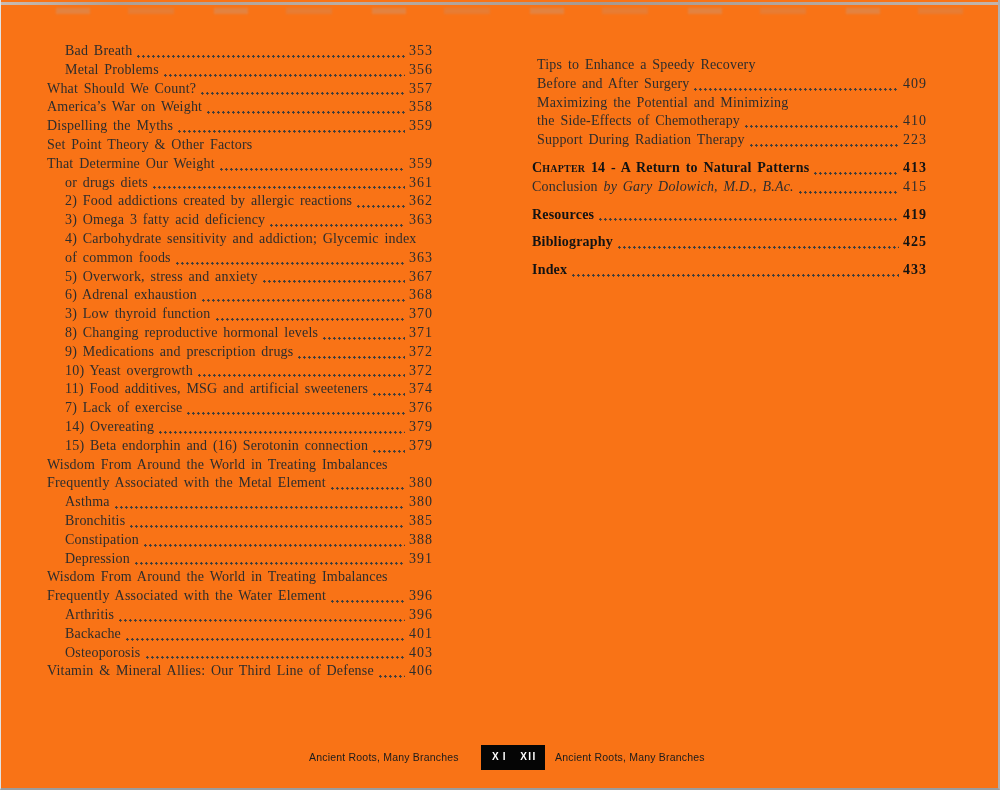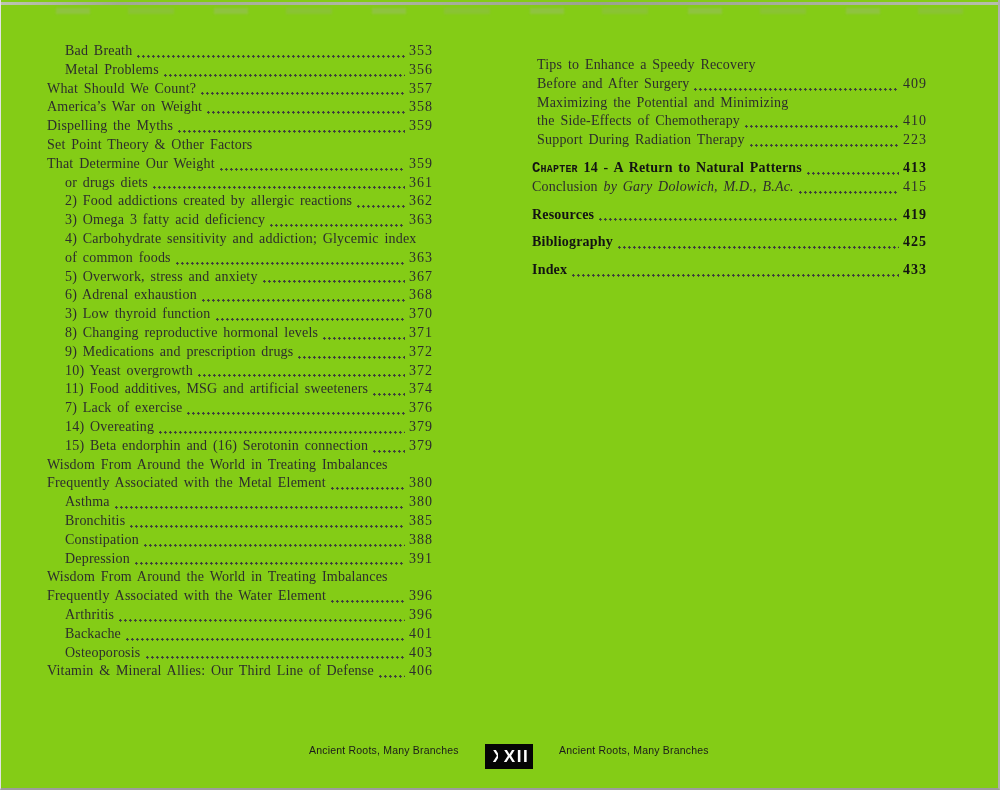--- a/index.html
+++ b/index.html
@@ -9,7 +9,7 @@
     font-family: "Liberation Serif", "DejaVu Serif", serif;
   }
   .page {
-    position: absolute; inset: 0; box-sizing: border-box; background: #84cc16;
+    position: absolute; inset: 0; box-sizing: border-box; background: #f97316;
     border-right: 2px solid #b0b0b0;
     border-bottom: 2px solid #9c9c9c;
     border-left: 1px solid #e3e3e3;

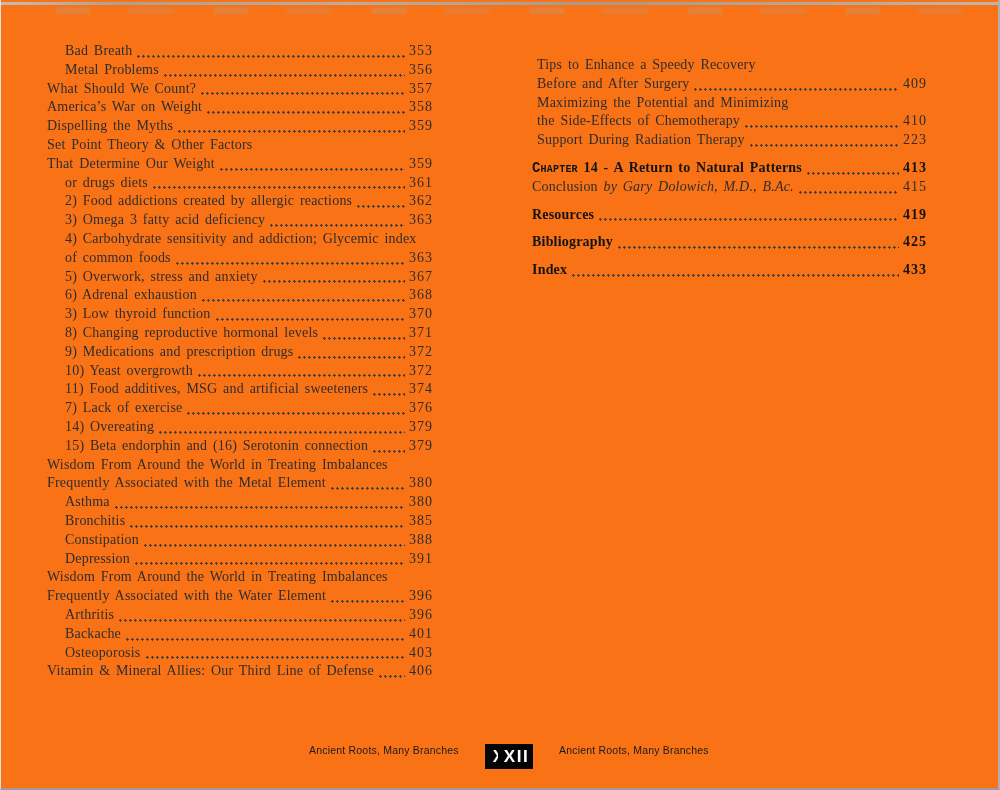--- a/index.html
+++ b/index.html
@@ -53,7 +53,7 @@
   .pnum { flex: 0 0 auto; letter-spacing: 1px; }
 
   .bold { font-weight: bold; color: #131313; }
-  .sc { font-variant: small-caps; font-family: Liberation Mono, monospace; }
+  .sc { font-variant: small-caps; }
   .it { font-style: italic; }
 
   

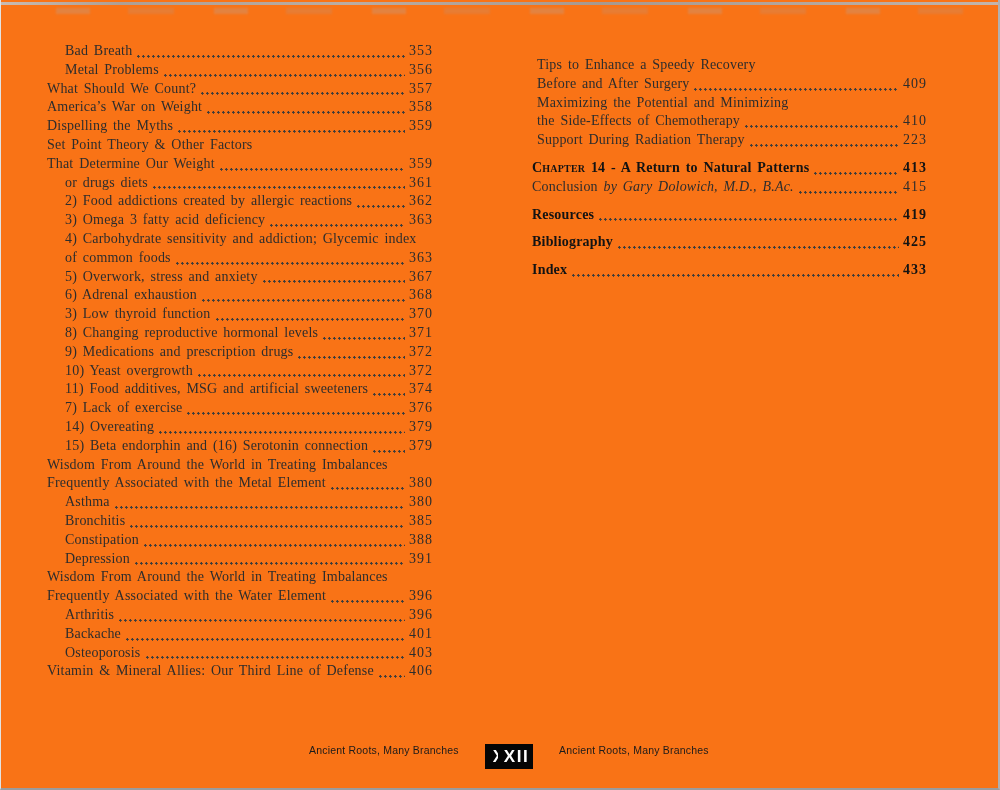--- a/index.html
+++ b/index.html
@@ -63,7 +63,7 @@
     color: #1b1b1b;
   }
   .footer-left, .footer-right {
-    position: absolute; top: 0; display: flex; gap: 26px; height: 26px;
+    position: absolute; top: 0; display: flex; align-items: center; gap: 10px; height: 26px;
   }
   .footer-left  { left: 308px; }
   .footer-right { left: 497px; }

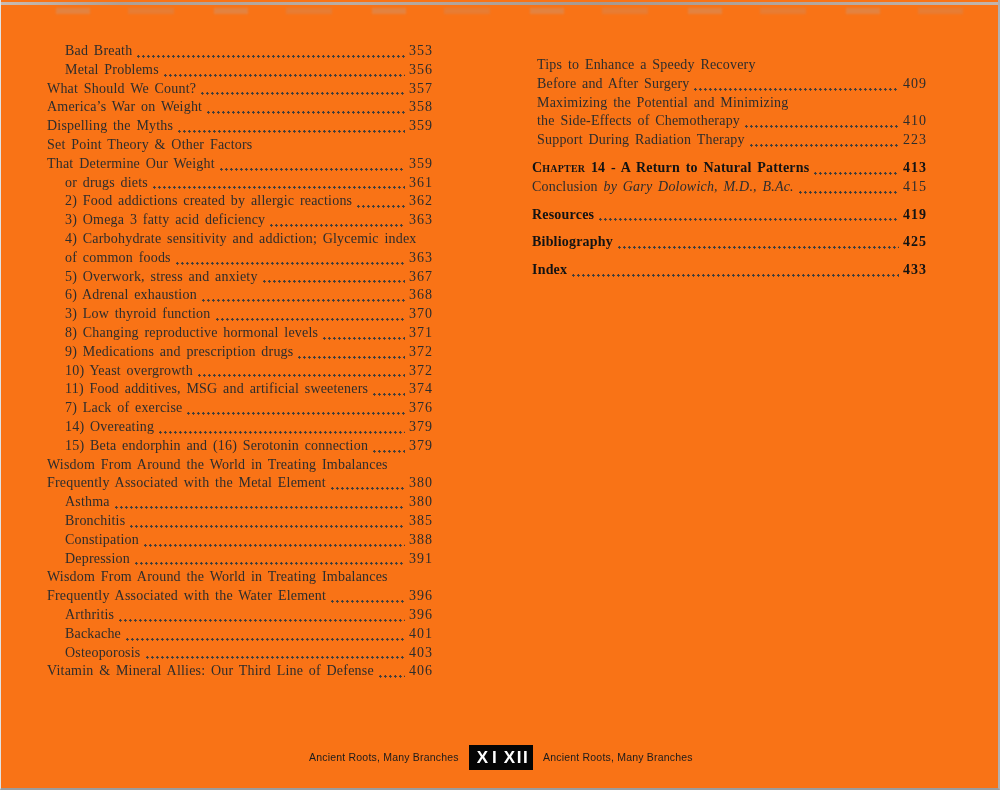--- a/index.html
+++ b/index.html
@@ -72,7 +72,7 @@
     display: inline-flex; align-items: center; justify-content: center;
     min-width: 35px; height: 25px; box-sizing: border-box;
     background: #050505; color: #ffffff;
-    font-weight: bold; font-size: 17px; line-height: 1;
+    font-weight: bold; font-size: 10px; line-height: 1; margin-left: 12px;
   }
   .box-left  { letter-spacing: 4px; padding-left: 5px; }
   .box-right { letter-spacing: 1.5px; padding-left: 2px; }

